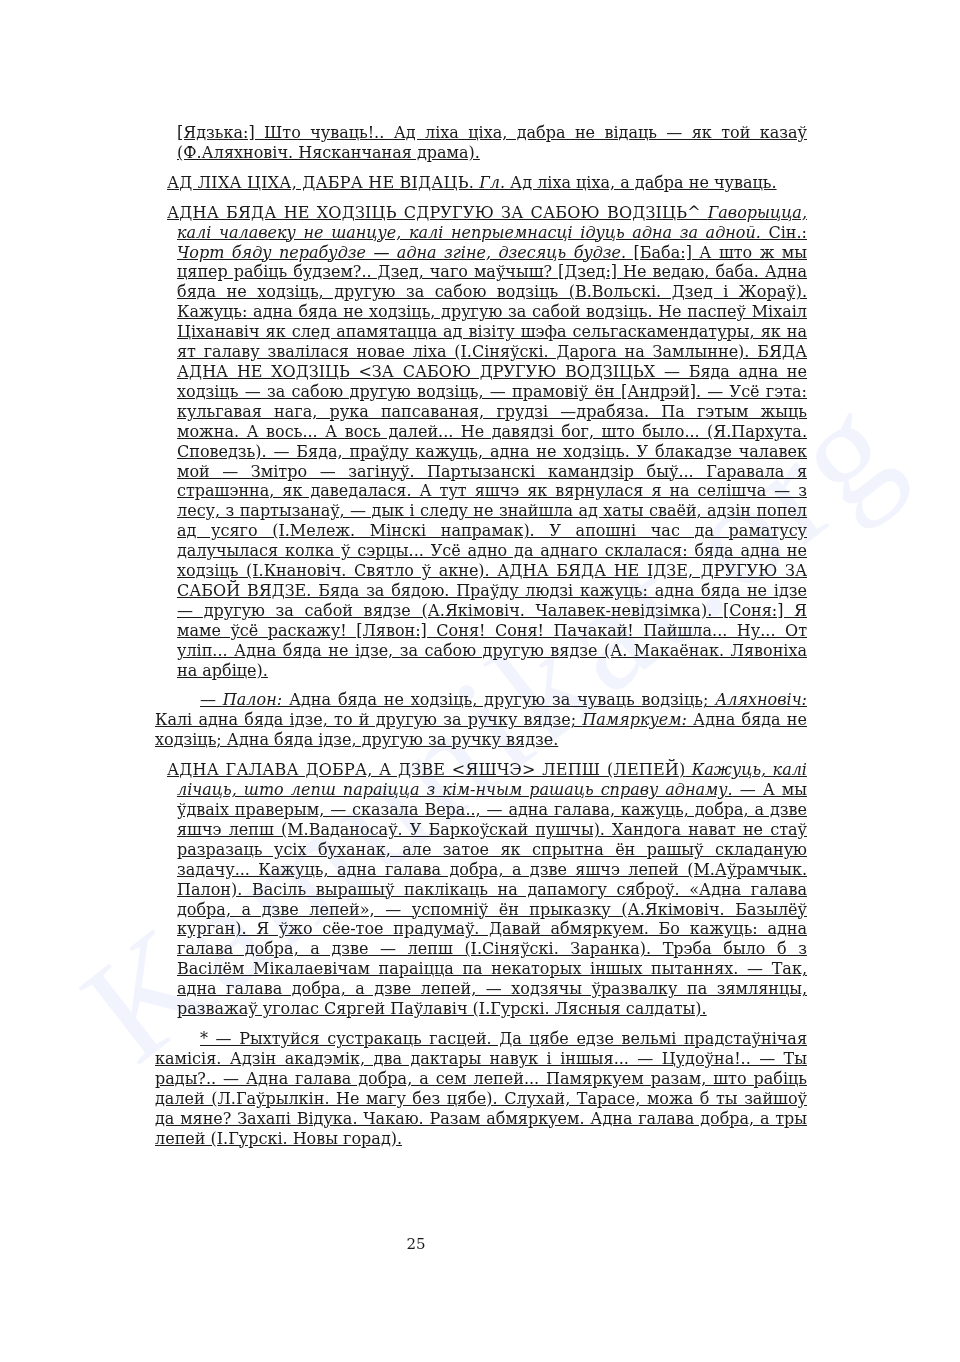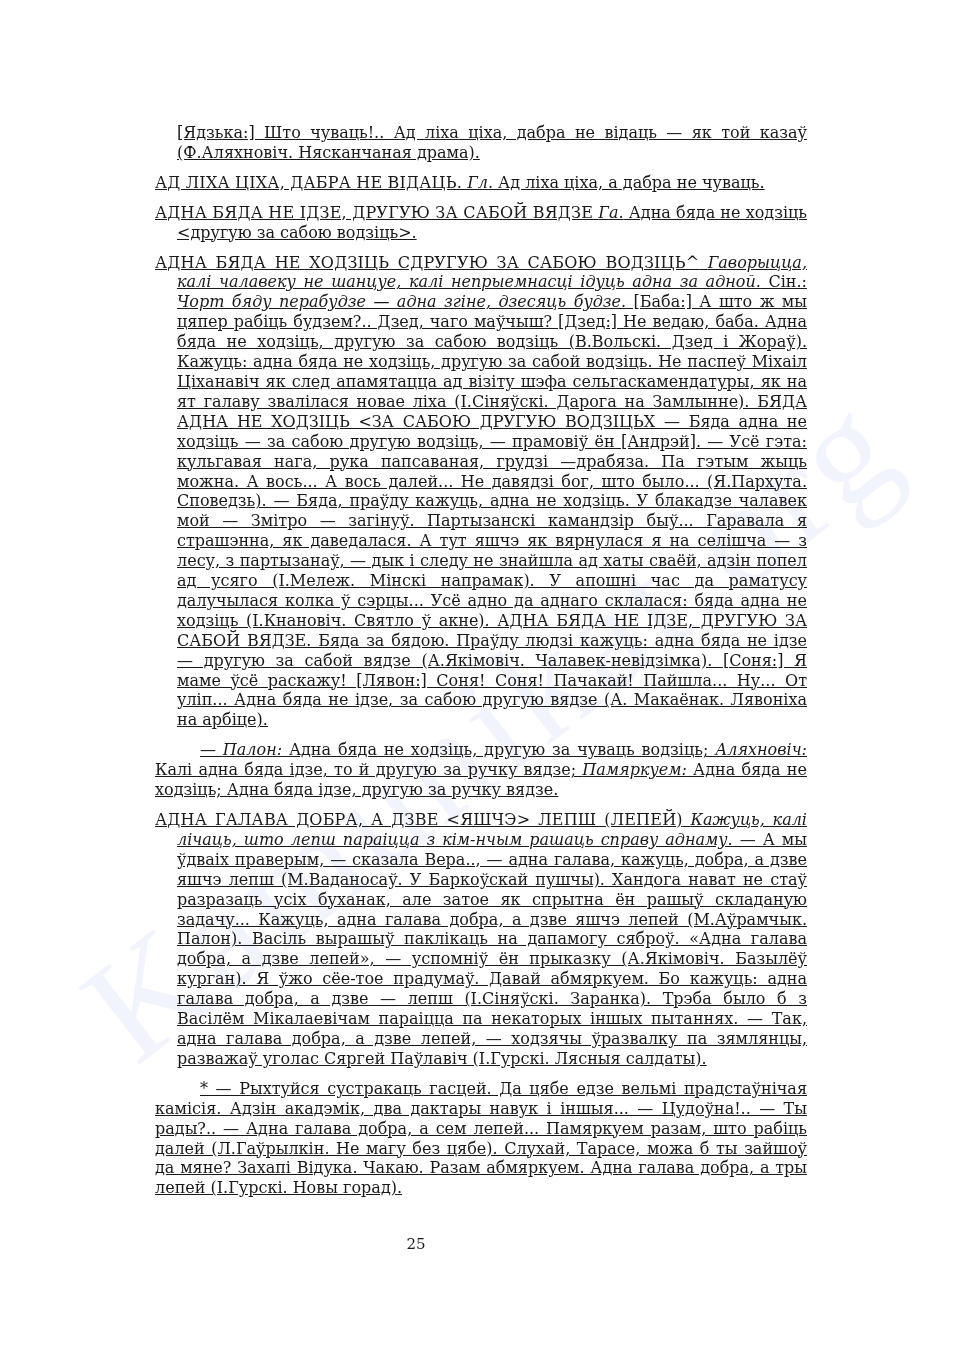--- a/index.html
+++ b/index.html
@@ -13,7 +13,7 @@
   .entry { margin: 0 0 10px 0; padding-left: 22px; text-indent: -22px; }
   .entry.first-cont { padding-left: 22px; text-indent: 0; }
   .note { margin: 0 0 10px 0; text-indent: 45px; }
-  .head { letter-spacing: 0.2px; }
+  .head { letter-spacing: 0.2px; margin-left: 12px; }
   i, .it { font-style: italic; }
   .pagenum {
     position: absolute; left: 0; width: 832px; top: 1235px; text-align: center;

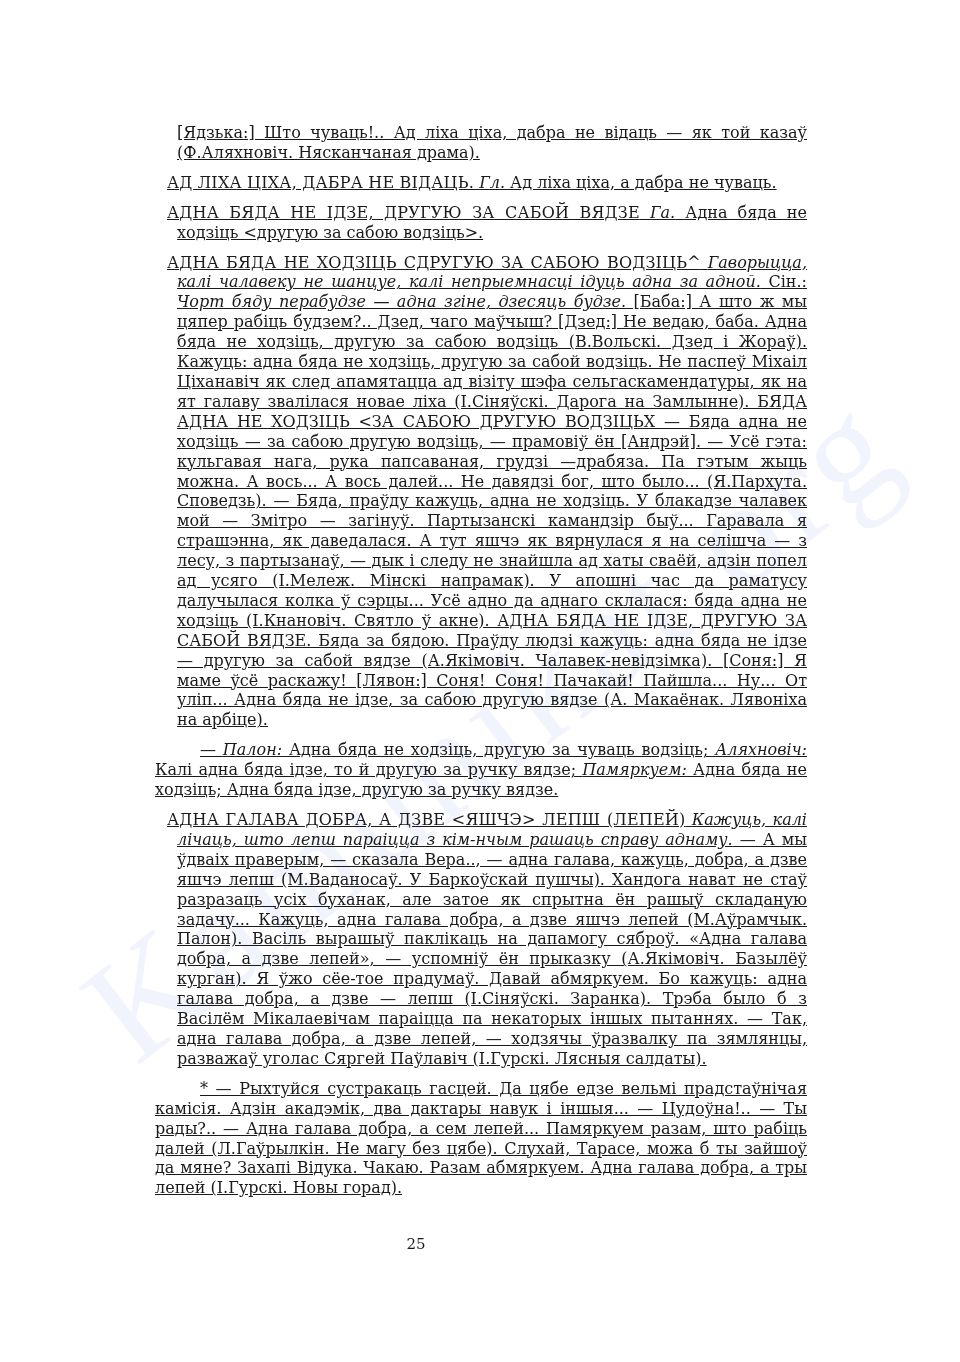--- a/index.html
+++ b/index.html
@@ -39,9 +39,6 @@
     <span class="head">АД ЛІХА ЦІХА, ДАБРА НЕ ВІДАЦЬ.</span><span> </span><i>Гл.</i><span> Ад ліха ціха, а дабра не чуваць.</span>
   </p>
 
-  <p class="entry">
-    <span class="head">АДНА БЯДА НЕ ІДЗЕ, ДРУГУЮ ЗА САБОЙ ВЯДЗЕ</span><span> </span><i>Га.</i><span> Адна бяда не ходзіць &lt;другую за сабою водзіць&gt;.</span>
-  </p>
 
   <p class="entry">
     <span class="head">АДНА БЯДА НЕ ХОДЗІЦЬ СДРУГУЮ ЗА САБОЮ ВОДЗІЦЬ^</span><span> </span><i>Гаворыцца, калі чалавеку не шанцуе, калі непрыемнасці ідуць адна за адной.</i><span> Сін.: </span><i>Чорт бяду перабудзе — адна згіне, дзесяць будзе.</i><span> [Баба:] А што ж мы цяпер рабіць будзем?.. Дзед, чаго маўчыш? [Дзед:] Не ведаю, баба. Адна бяда не ходзіць, другую за сабою водзіць (В.Вольскі. Дзед і Жораў). Кажуць: адна бяда не ходзіць, другую за сабой водзіць. Не паспеў Міхаіл Ціханавіч як след апамятацца ад візіту шэфа сельгаскамендатуры, як на ят галаву звалілася новае ліха (І.Сіняўскі. Дарога на Замлынне). БЯДА АДНА НЕ ХОДЗІЦЬ &lt;ЗА САБОЮ ДРУГУЮ ВОДЗІЦЬХ — Бяда адна не ходзіць — за сабою другую водзіць, — прамовіў ён [Андрэй]. — Усё гэта: кульгавая нага, рука папсаваная, грудзі —драбяза. Па гэтым жыць можна. А вось... А вось далей... Не давядзі бог, што было... (Я.Пархута. Споведзь). — Бяда, праўду кажуць, адна не ходзіць. У блакадзе чалавек мой — Змітро — загінуў. Партызанскі камандзір быў... Гаравала я страшэнна, як даведалася. А тут яшчэ як вярнулася я на селішча — з лесу, з партызанаў, — дык і следу не знайшла ад хаты сваёй, адзін попел ад усяго (І.Мележ. Мінскі напрамак). У апошні час да раматусу далучылася колка ў сэрцы... Усё адно да аднаго склалася: бяда адна не ходзіць (І.Кнановіч. Святло ў акне). АДНА БЯДА НЕ ІДЗЕ, ДРУГУЮ ЗА САБОЙ ВЯДЗЕ. Бяда за бядою. Праўду людзі кажуць: адна бяда не ідзе — другую за сабой вядзе (А.Якімовіч. Чалавек-невідзімка). [Соня:] Я маме ўсё раскажу! [Лявон:] Соня! Соня! Пачакай! Пайшла... Ну... От уліп... Адна бяда не ідзе, за сабою другую вядзе (А. Макаёнак. Лявоніха на арбіце).</span>

